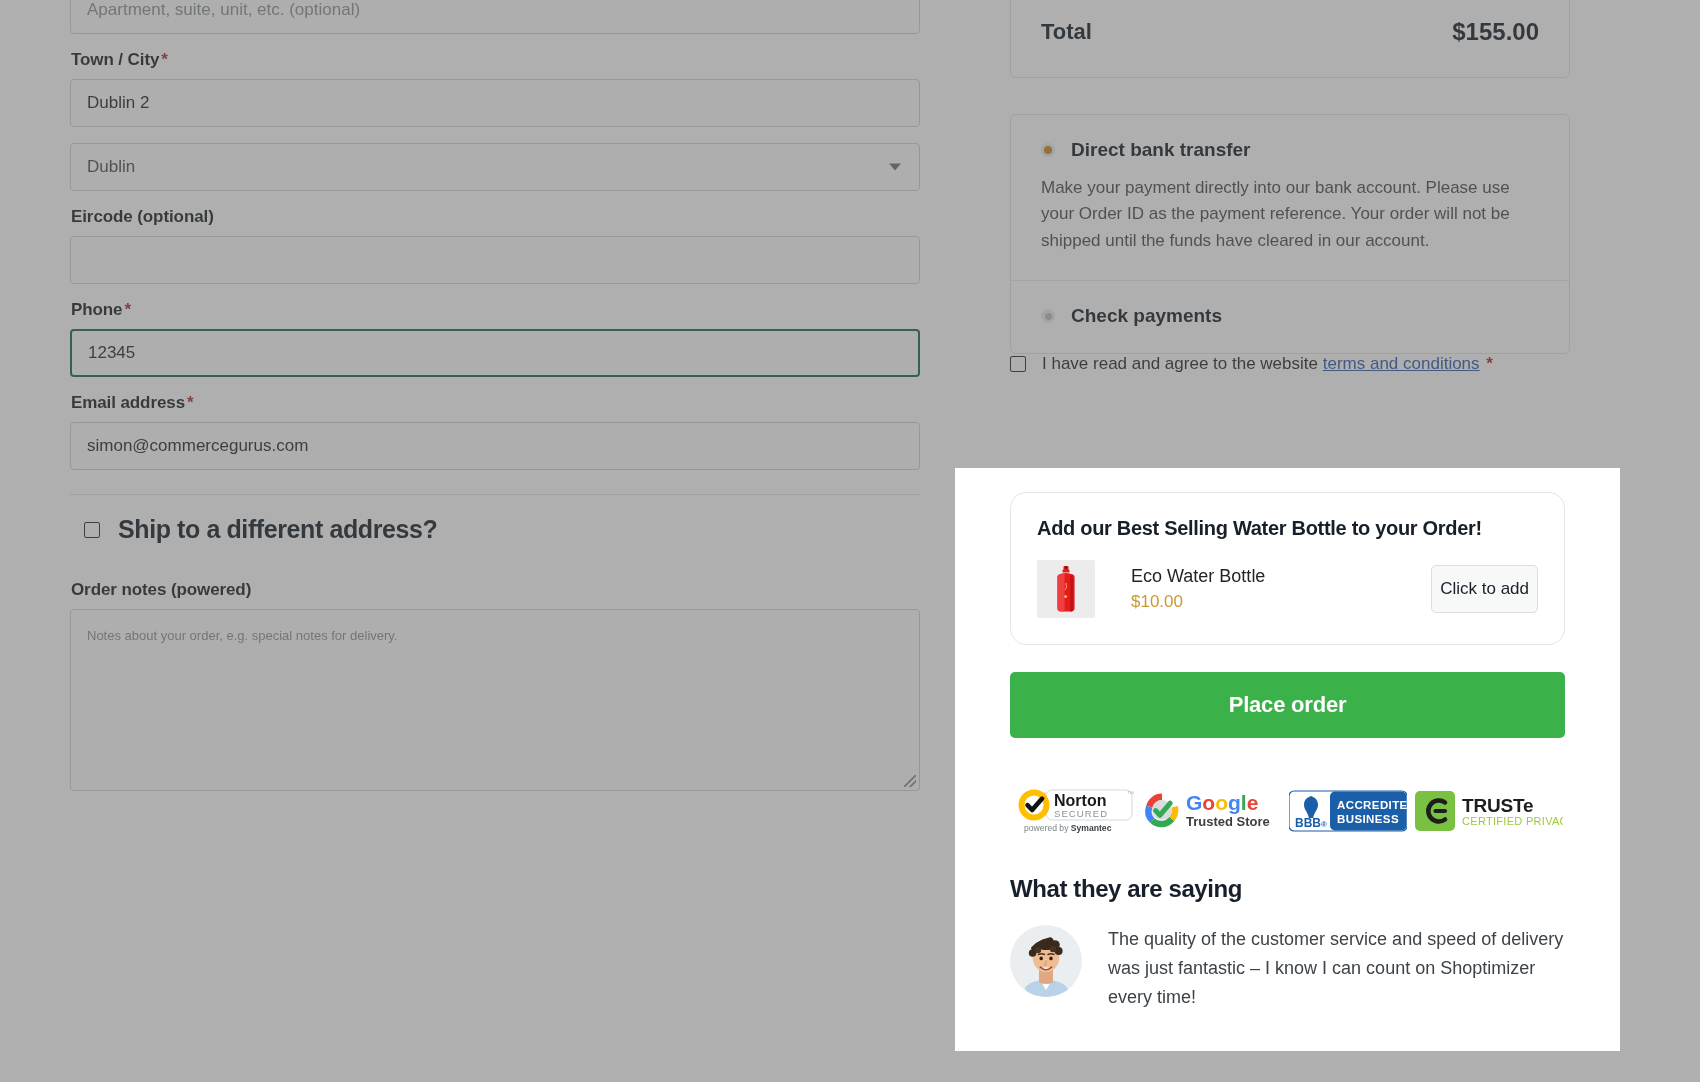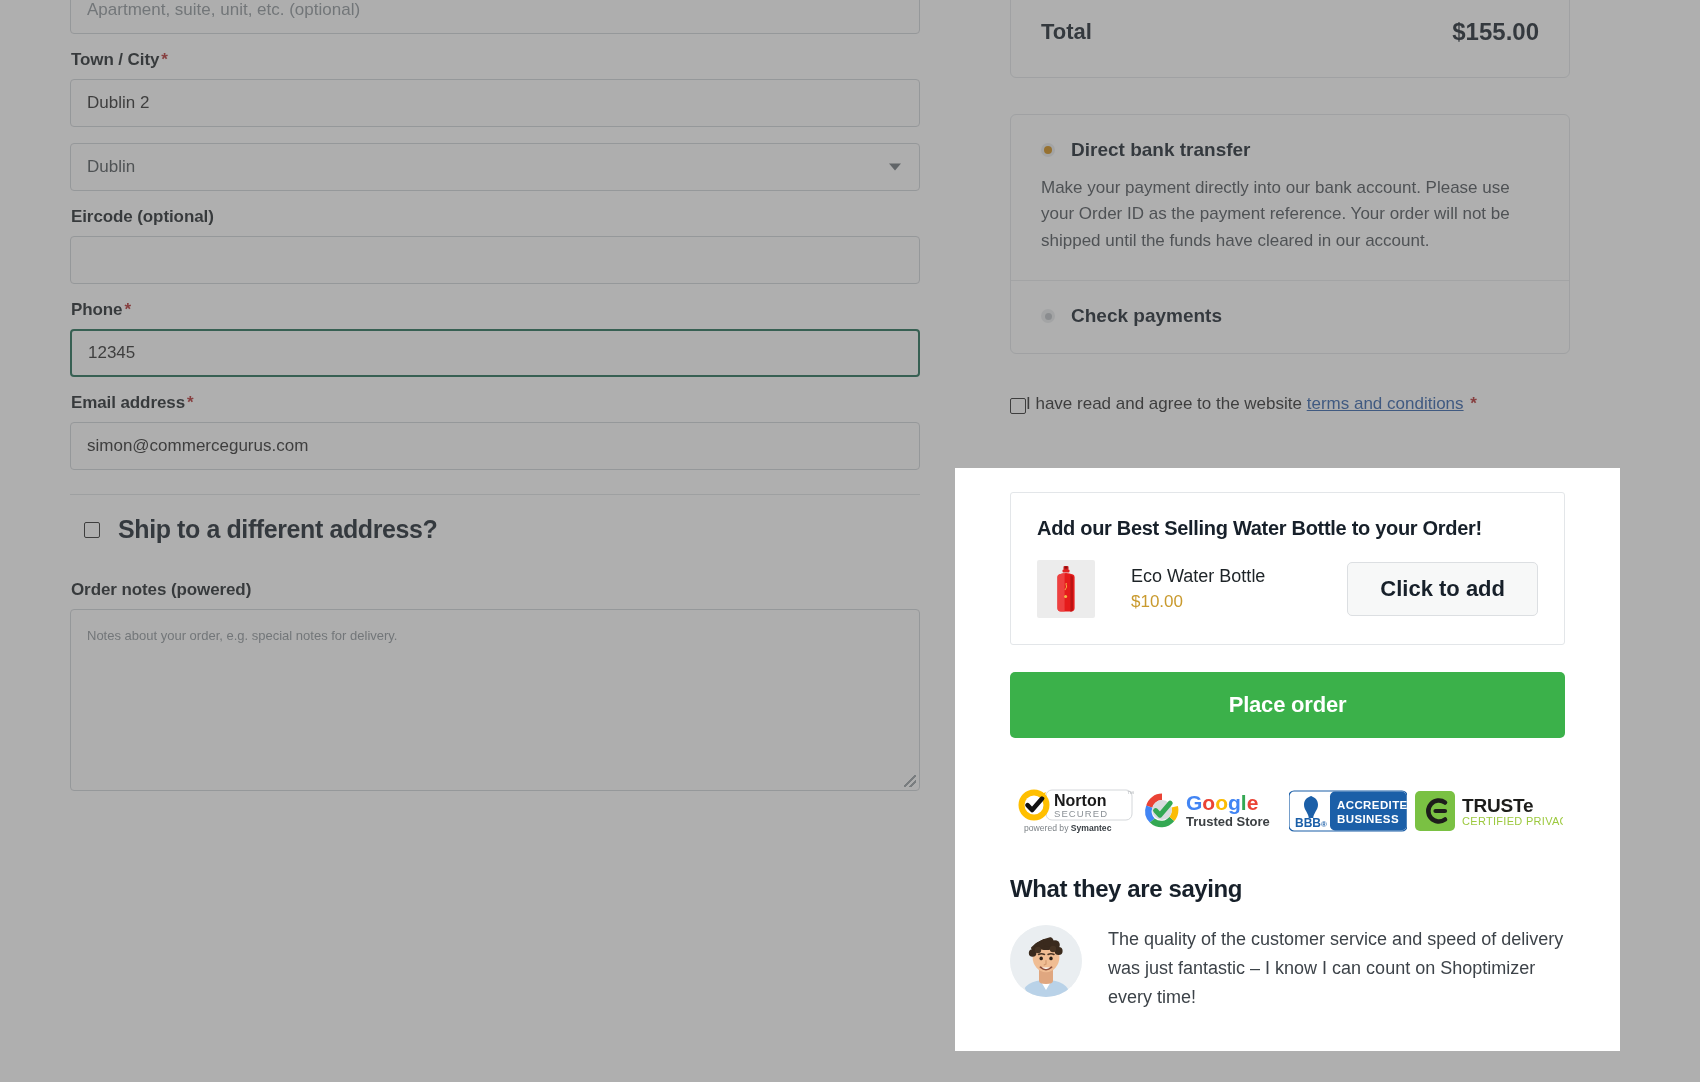--- a/index.html
+++ b/index.html
@@ -101,7 +101,7 @@
   .pay-name { font-size: 19px; font-weight: 700; color: #17202a; }
   .pay-desc { font-size: 17px; color: #4a5056; line-height: 1.55; margin: 14px 0 0 0; }
 
-  .terms-row { display: flex; align-items: flex-end; margin-top: 40px; }
+  .terms-row { display: flex; align-items: center; gap: 16px; }
   .terms-text { font-size: 17px; color: #2b2b2b; line-height: 1.2; }
   .terms-link { color: #2f5fa8; text-decoration: underline; }
 

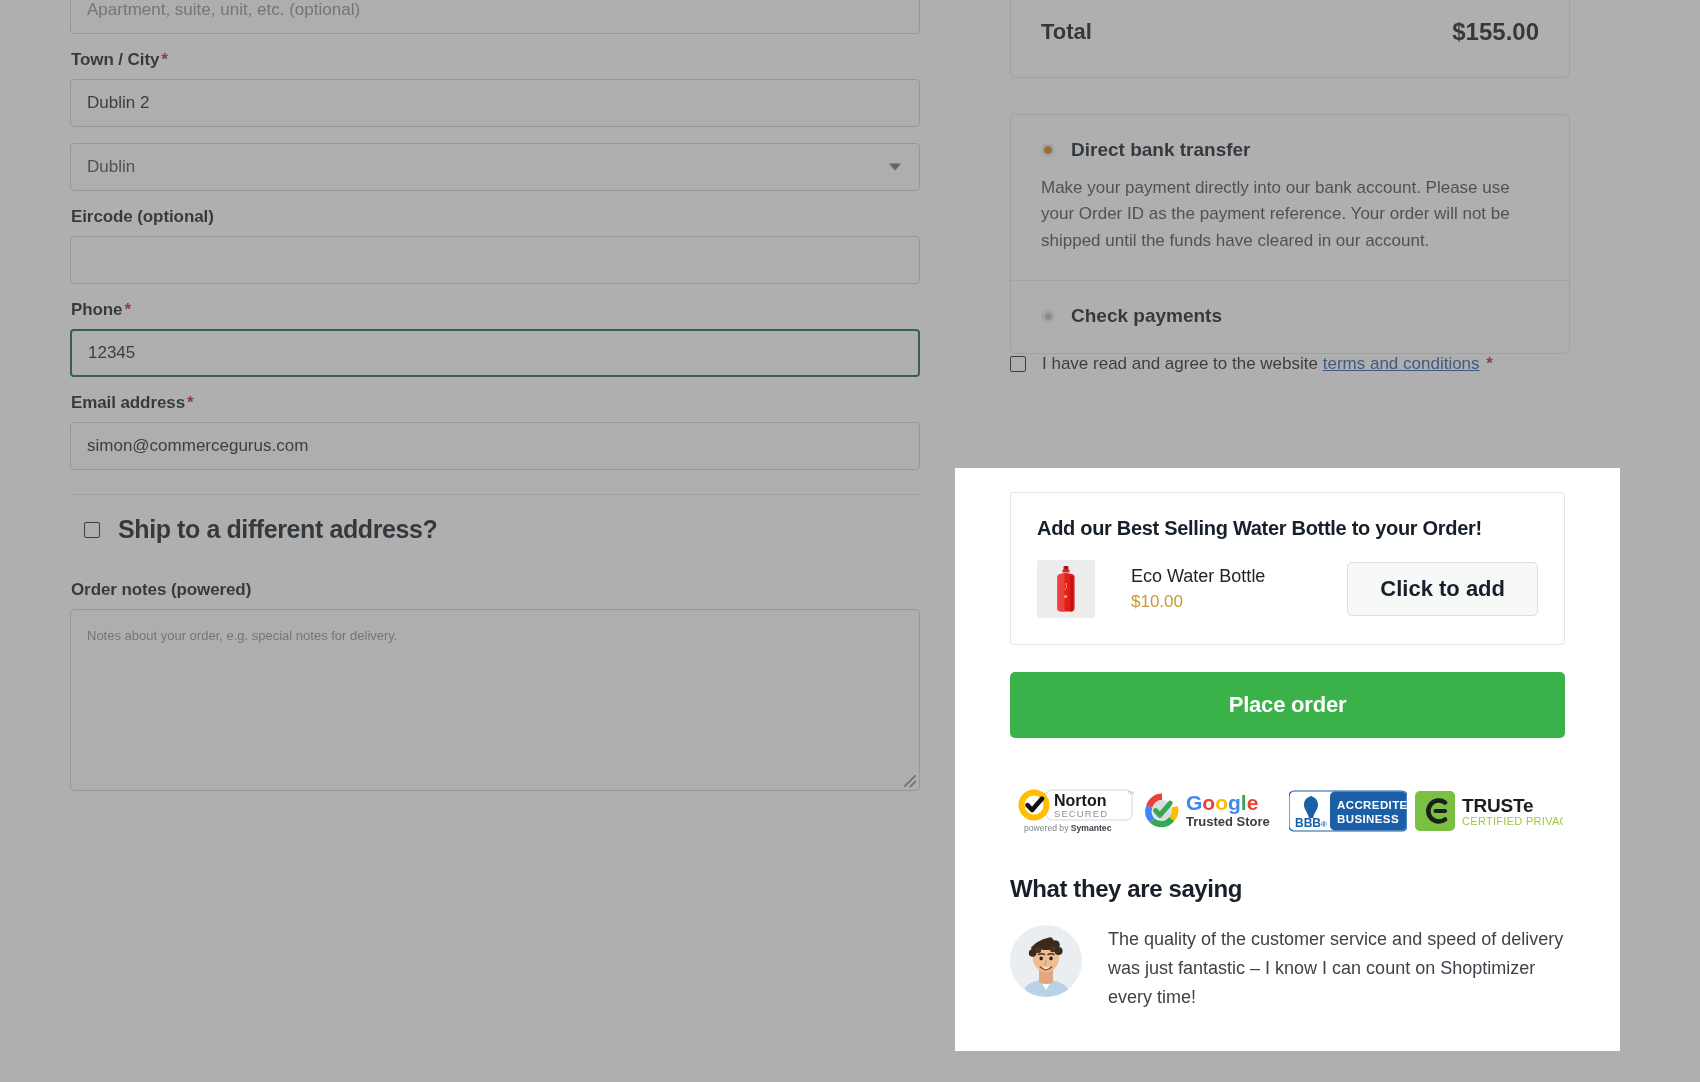--- a/index.html
+++ b/index.html
@@ -122,7 +122,7 @@
   }
 
   .upsell-card {
-    border: 1px solid #e3e6e9; border-radius: 3px; background: #fff;
+    border: 1px solid #e3e6e9; border-radius: 16px; background: #fff;
     padding: 24px 26px 26px;
   }
   .upsell-title {

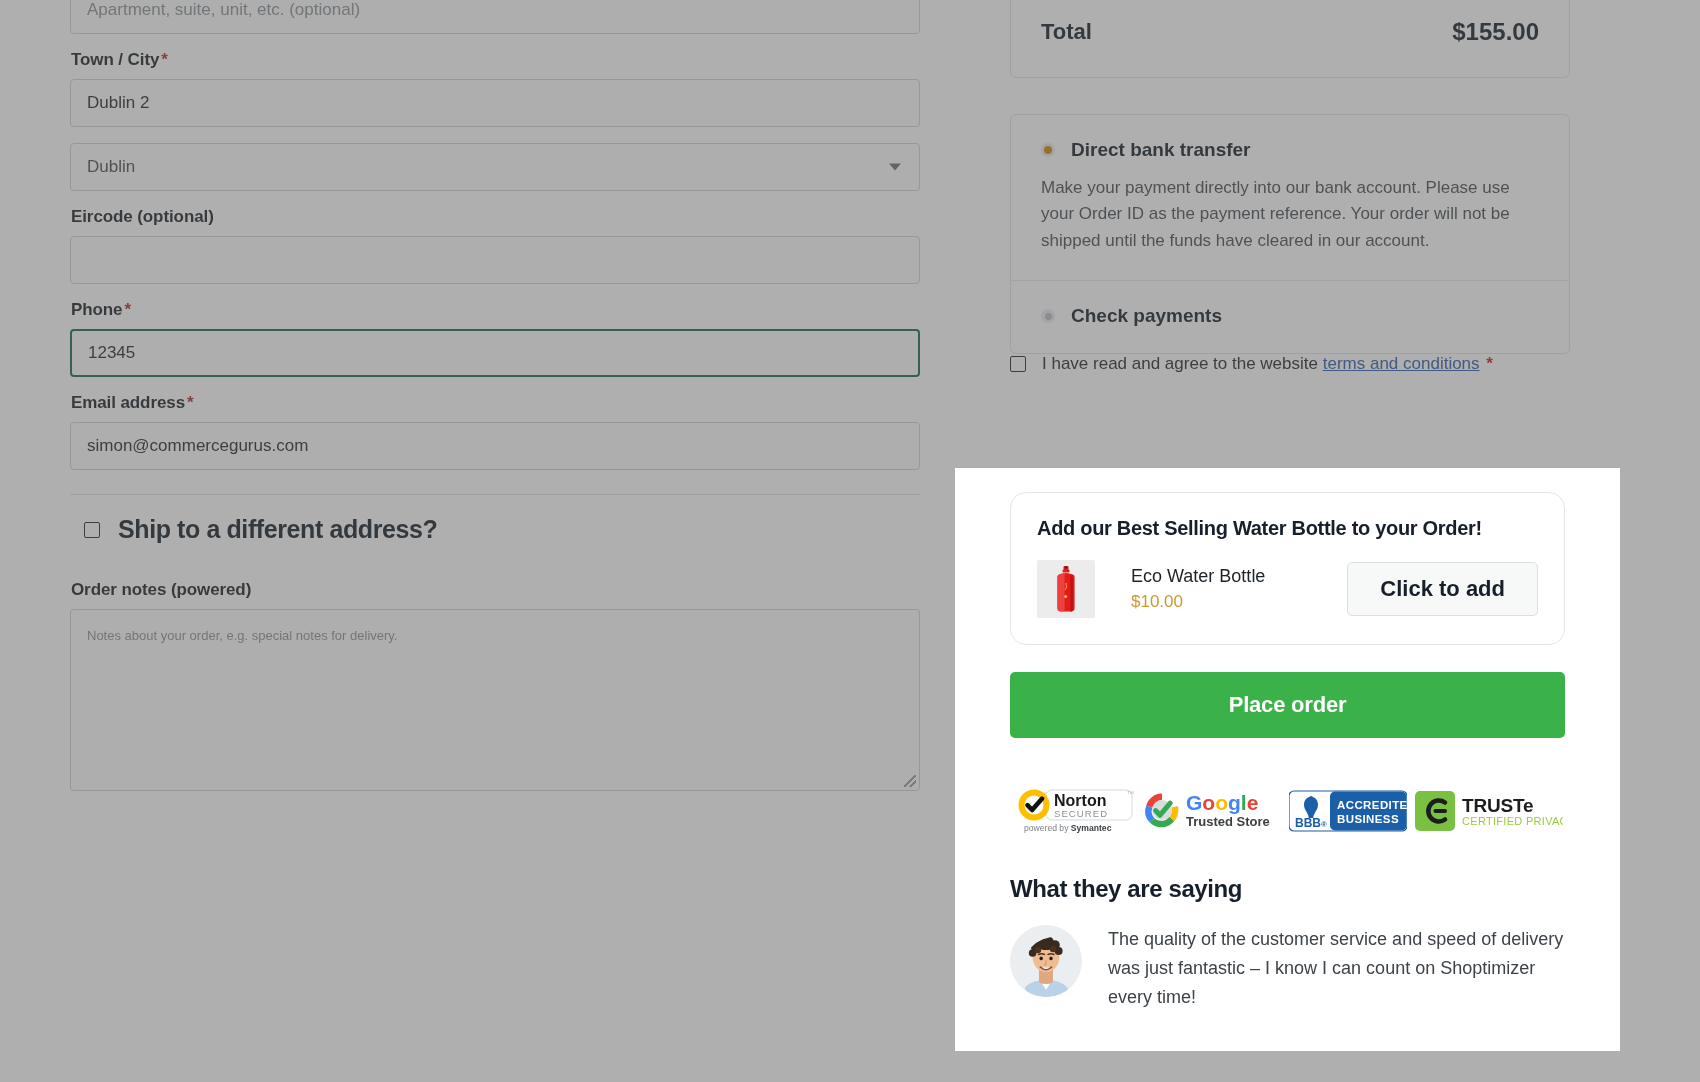--- a/index.html
+++ b/index.html
@@ -139,8 +139,8 @@
   .prod-price { font-size: 17px; color: #c99a2e; font-weight: 400; }
   .add-btn {
     border: 1px solid #dcdfe2; border-radius: 5px; background: #f7f8f8;
-    font-size: 22px; font-weight: 700; color: #17202a;
-    padding: 13px 32px; cursor: pointer; white-space: nowrap;
+    font-size: 17px; font-weight: 400; color: #17202a;
+    padding: 13px 8px; cursor: pointer; white-space: nowrap;
     font-family: "Liberation Sans", sans-serif;
   }
 

